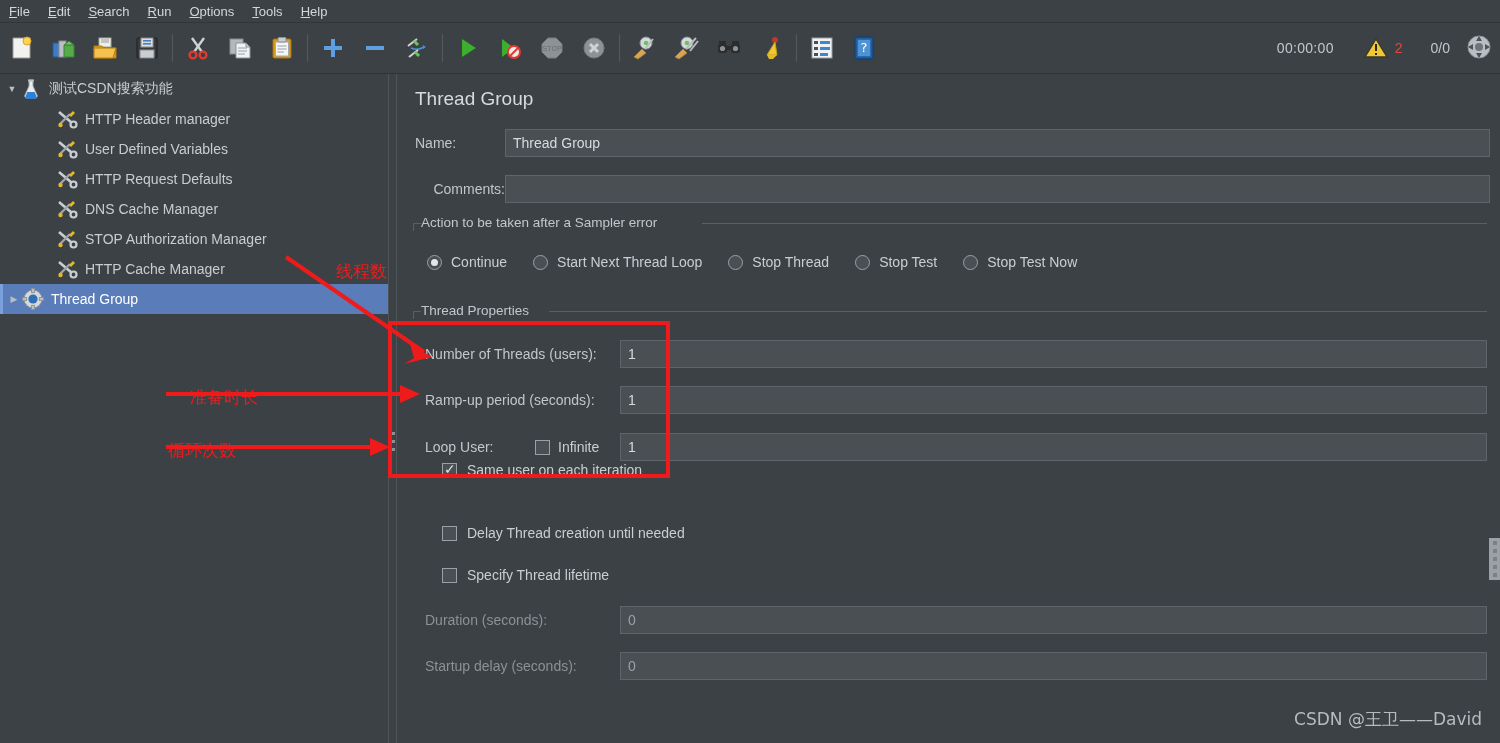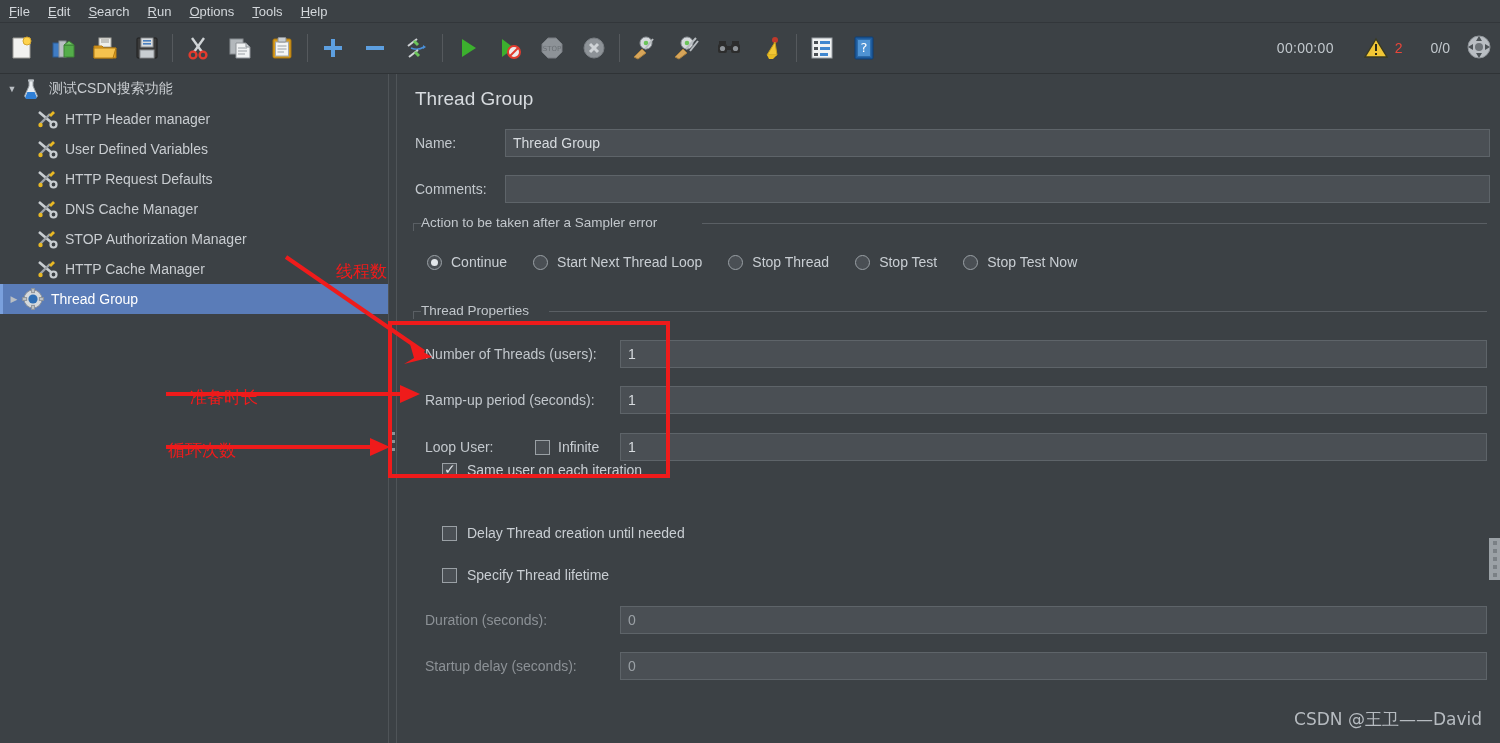--- a/index.html
+++ b/index.html
@@ -114,7 +114,7 @@
     cursor: default; white-space: nowrap;
   }
   .tree-row.root { padding-left: 4px; }
-  .tree-row.child { padding-left: 36px; }
+  .tree-row.child { padding-left: 56px; }
   .tree-row.selected {
     background: #5a7cb8;
     color: #ffffff;

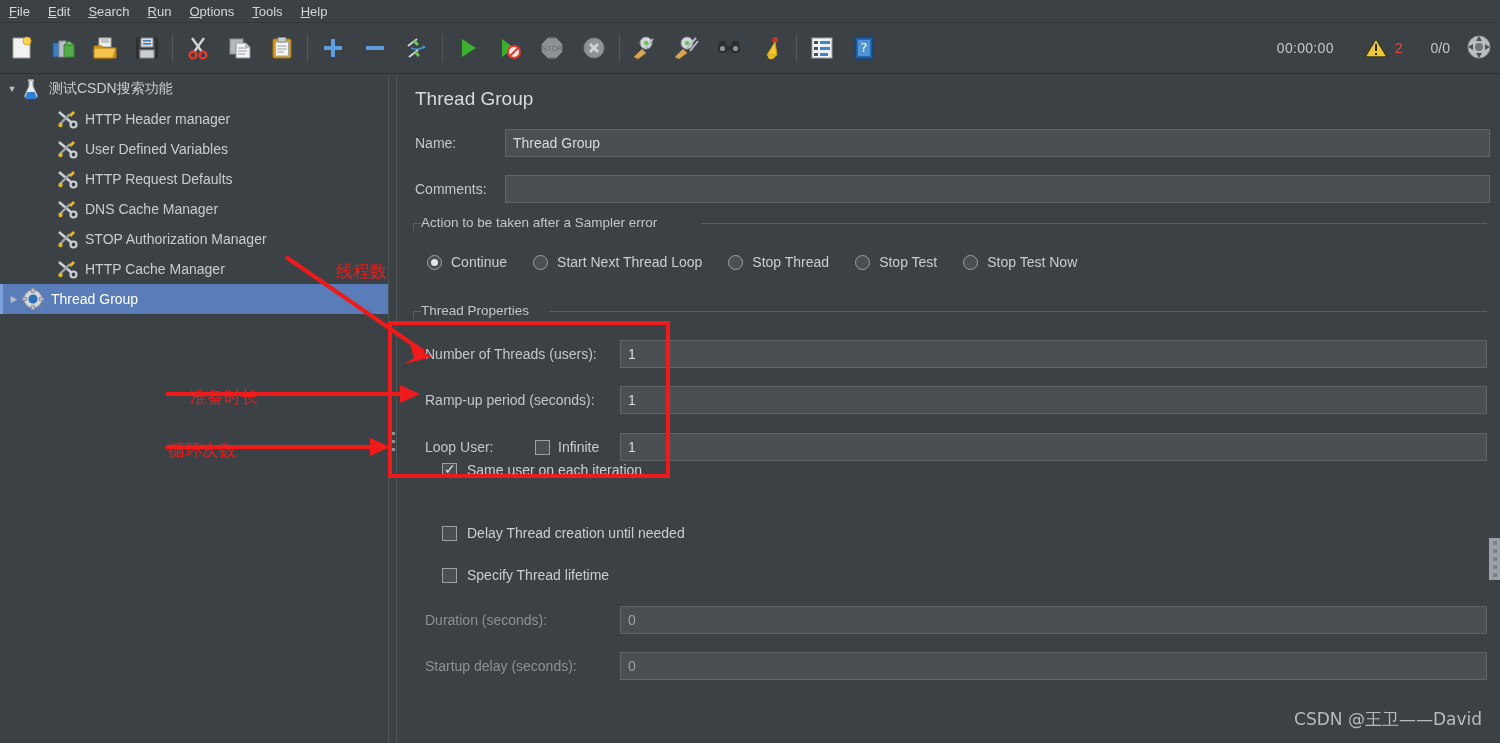--- a/index.html
+++ b/index.html
@@ -582,7 +582,7 @@
     </div>
 
     <div class="field-row" style="top:101px; left:18px; width:1075px;">
-      <div class="f-label" style="width:90px;">Comments:</div>
+      <div class="f-label" style="width:90px;text-align:right;">Comments:</div>
       <input class="txt" style="width: 985px;" type="text" value="">
     </div>
 

